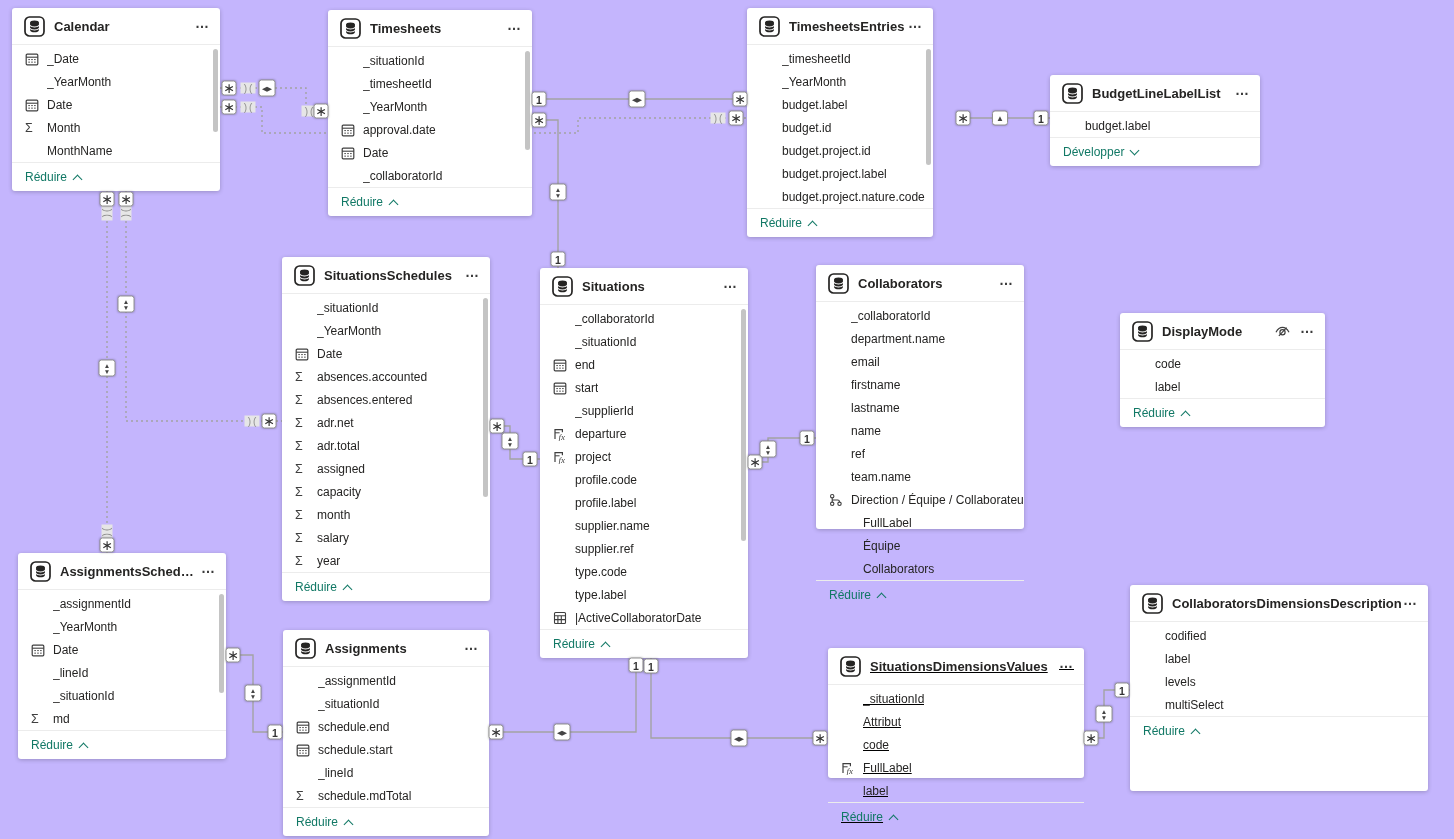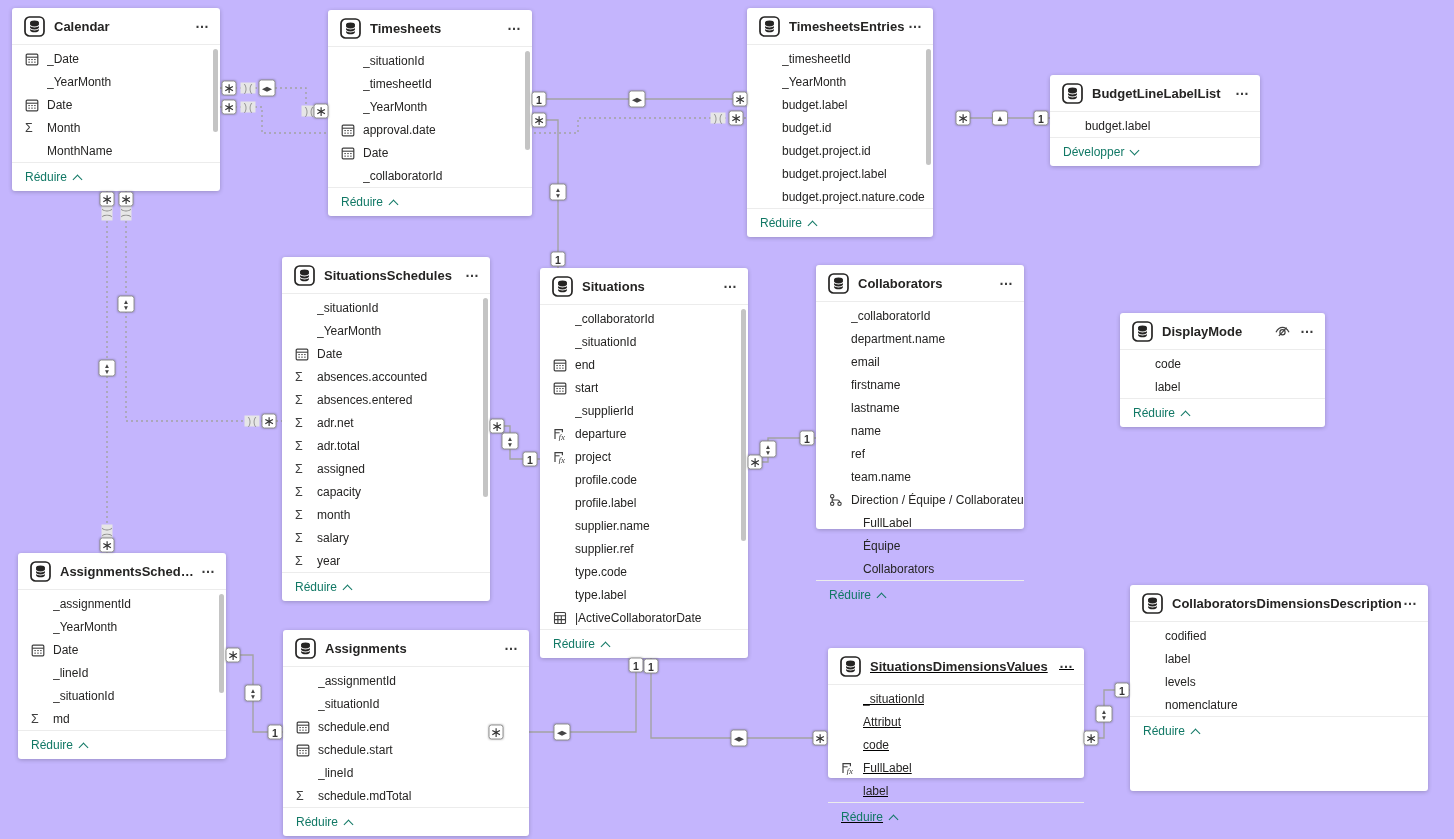--- a/index.html
+++ b/index.html
@@ -652,7 +652,7 @@
       </div>
       <div class="sb" style="height: 99px;"></div>
     </div>
-    <div class="card" style="left: 283px; top: 630px; width: 246px; height: 206px;">
+    <div class="card" style="left: 283px; top: 630px; width: 206px; height: 206px;">
       <div class="card-head">
         <span class="tbl-ic">
           <svg width="21" height="21" viewBox="0 0 21 21">

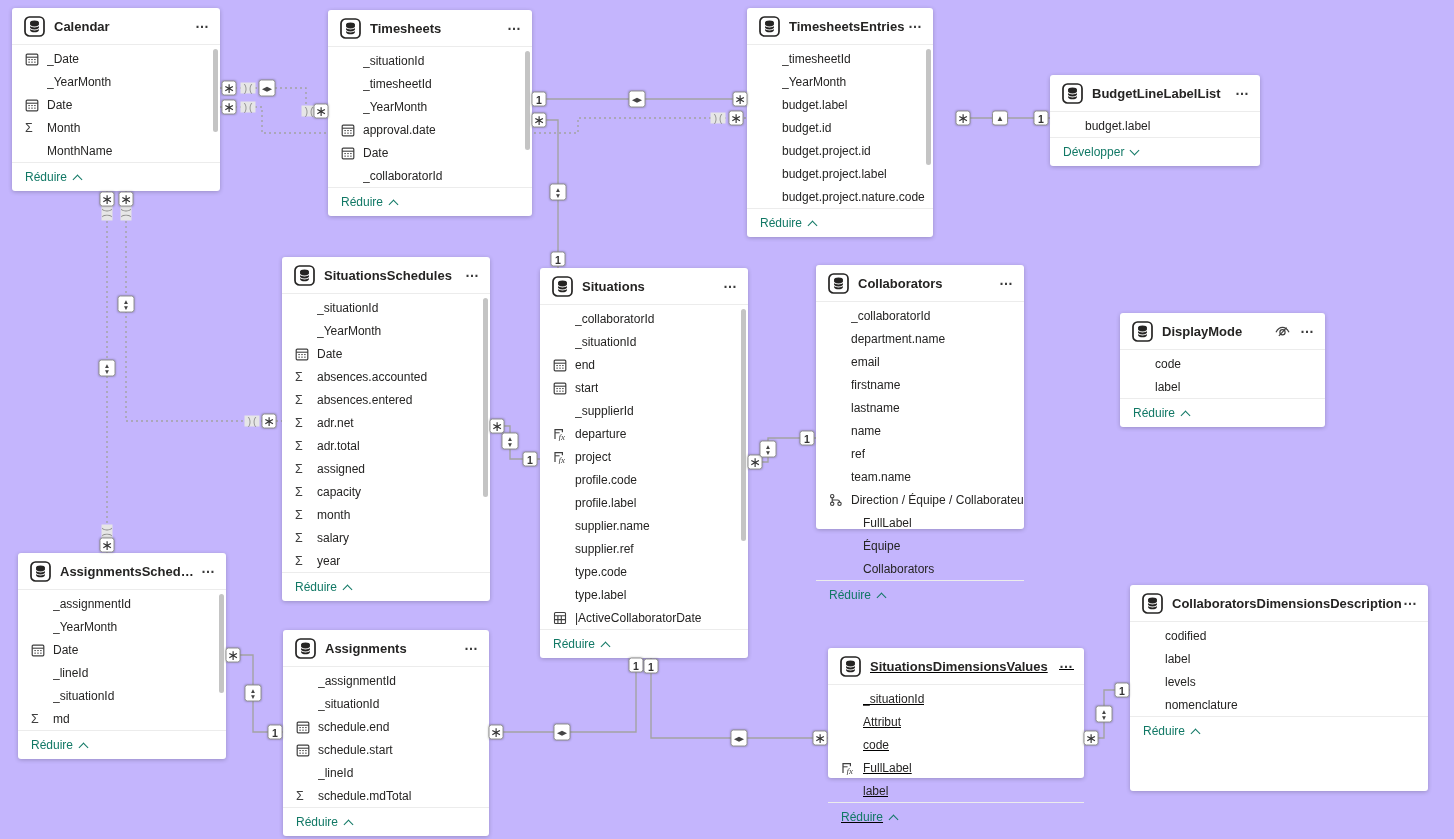--- a/index.html
+++ b/index.html
@@ -797,6 +797,10 @@
         <div class="frow">
           <span class="fic"></span>
           <span class="flabel">levels</span>
+        </div>
+        <div class="frow">
+          <span class="fic"></span>
+          <span class="flabel">multiSelect</span>
         </div>
         <div class="frow">
           <span class="fic"></span>

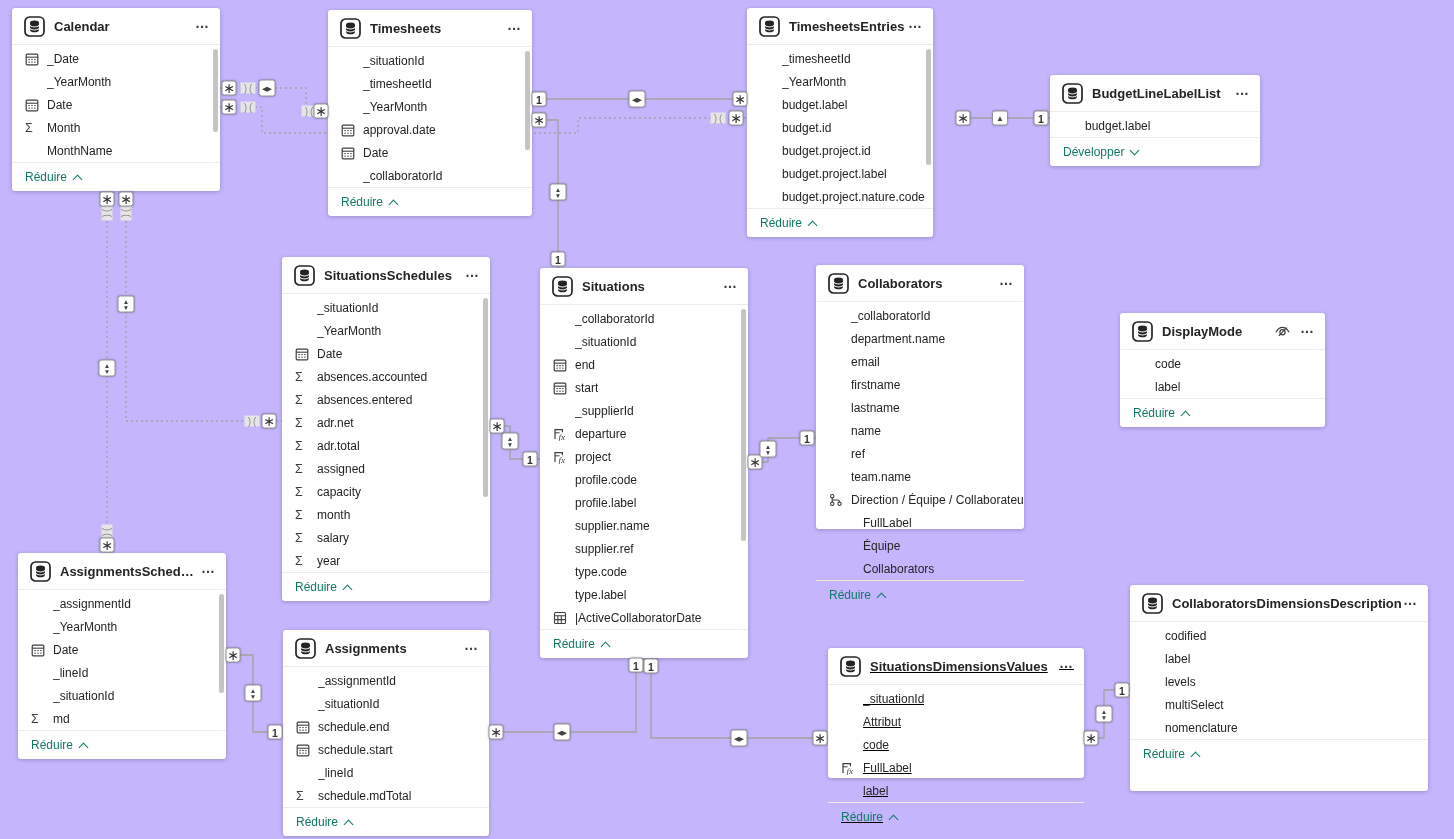--- a/index.html
+++ b/index.html
@@ -801,10 +801,6 @@
         <div class="frow">
           <span class="fic"></span>
           <span class="flabel">multiSelect</span>
-        </div>
-        <div class="frow">
-          <span class="fic"></span>
-          <span class="flabel">nomenclature</span>
         </div>
       </div>
       <div class="card-foot">

